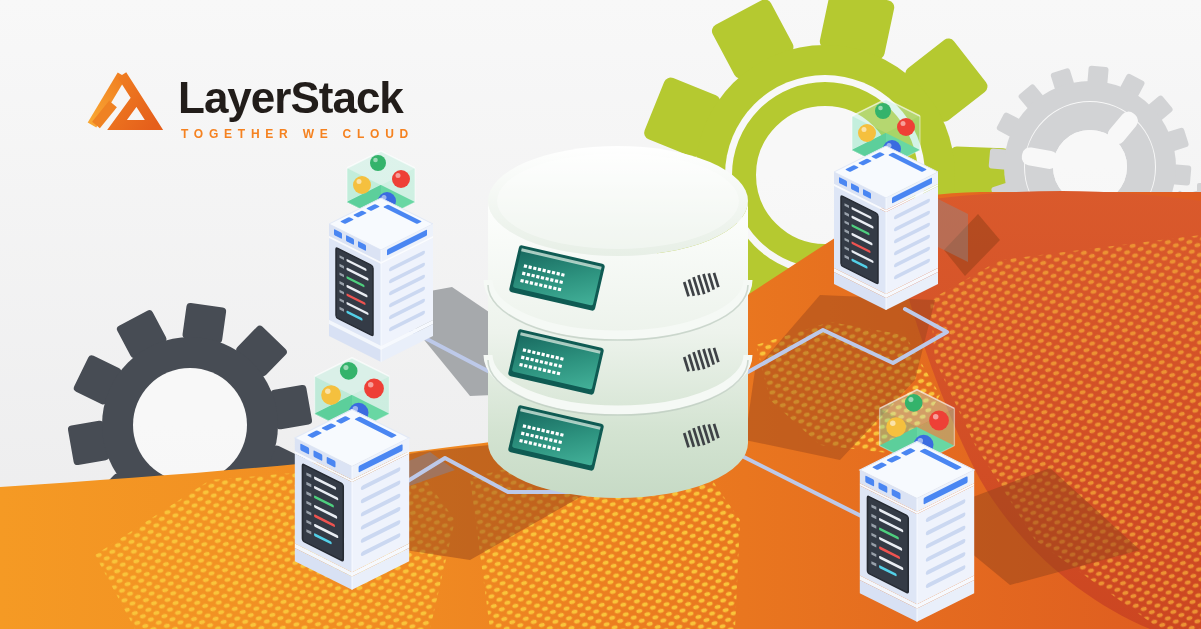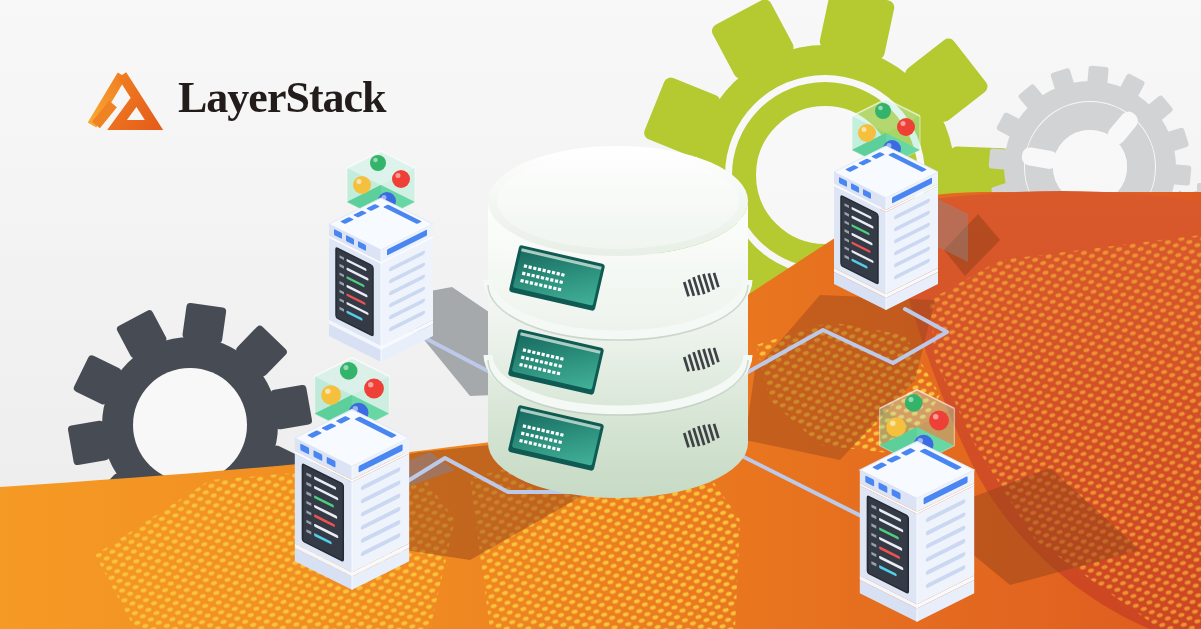--- a/index.html
+++ b/index.html
@@ -13,7 +13,7 @@
     position:absolute;left:84px;top:66px;display:flex;align-items:flex-start;gap:14px;z-index:5;
   }
   .logo .mark{width:80px;height:66px;flex:0 0 auto;}
-  .logo .words{display:flex;flex-direction:column;margin-top:10px;font-family:Liberation Serif, serif;}
+  .logo .words{display:flex;flex-direction:column;margin-top:10px;}
   .logo .name{
     font-size:44px;font-weight:700;color:#221d1a;letter-spacing:-1px;line-height:1;
   }

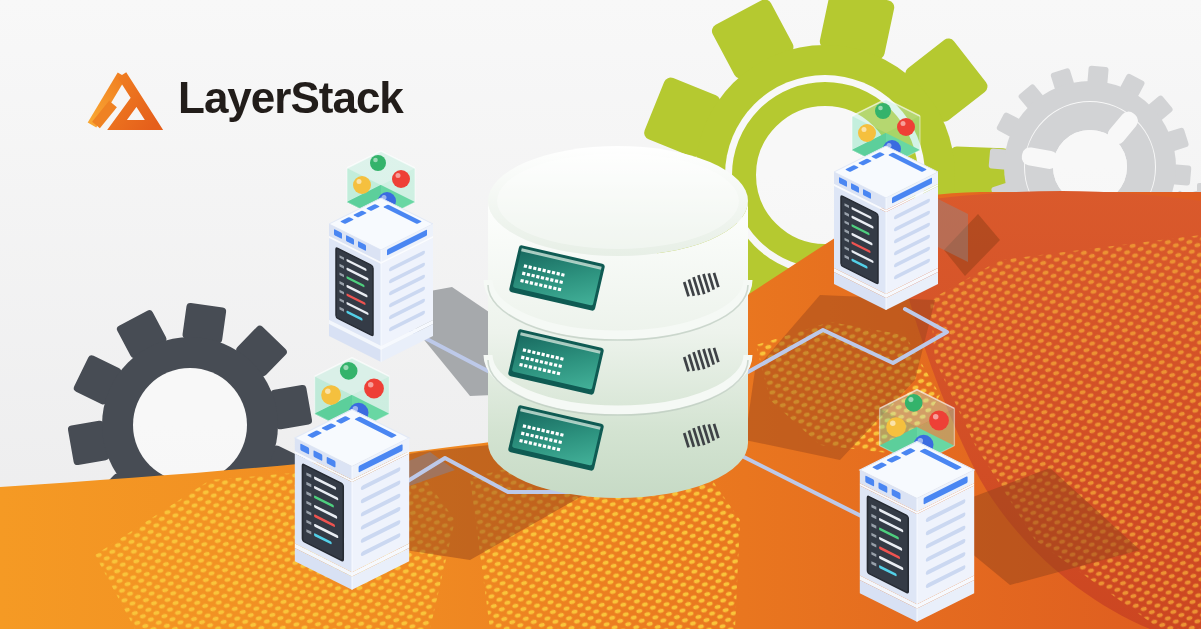--- a/index.html
+++ b/index.html
@@ -428,6 +428,7 @@
     </svg>
     <div class="words">
       <div class="name">LayerStack</div>
+      <div class="tagline">TOGETHER WE CLOUD</div>
     </div>
   </div>
 

